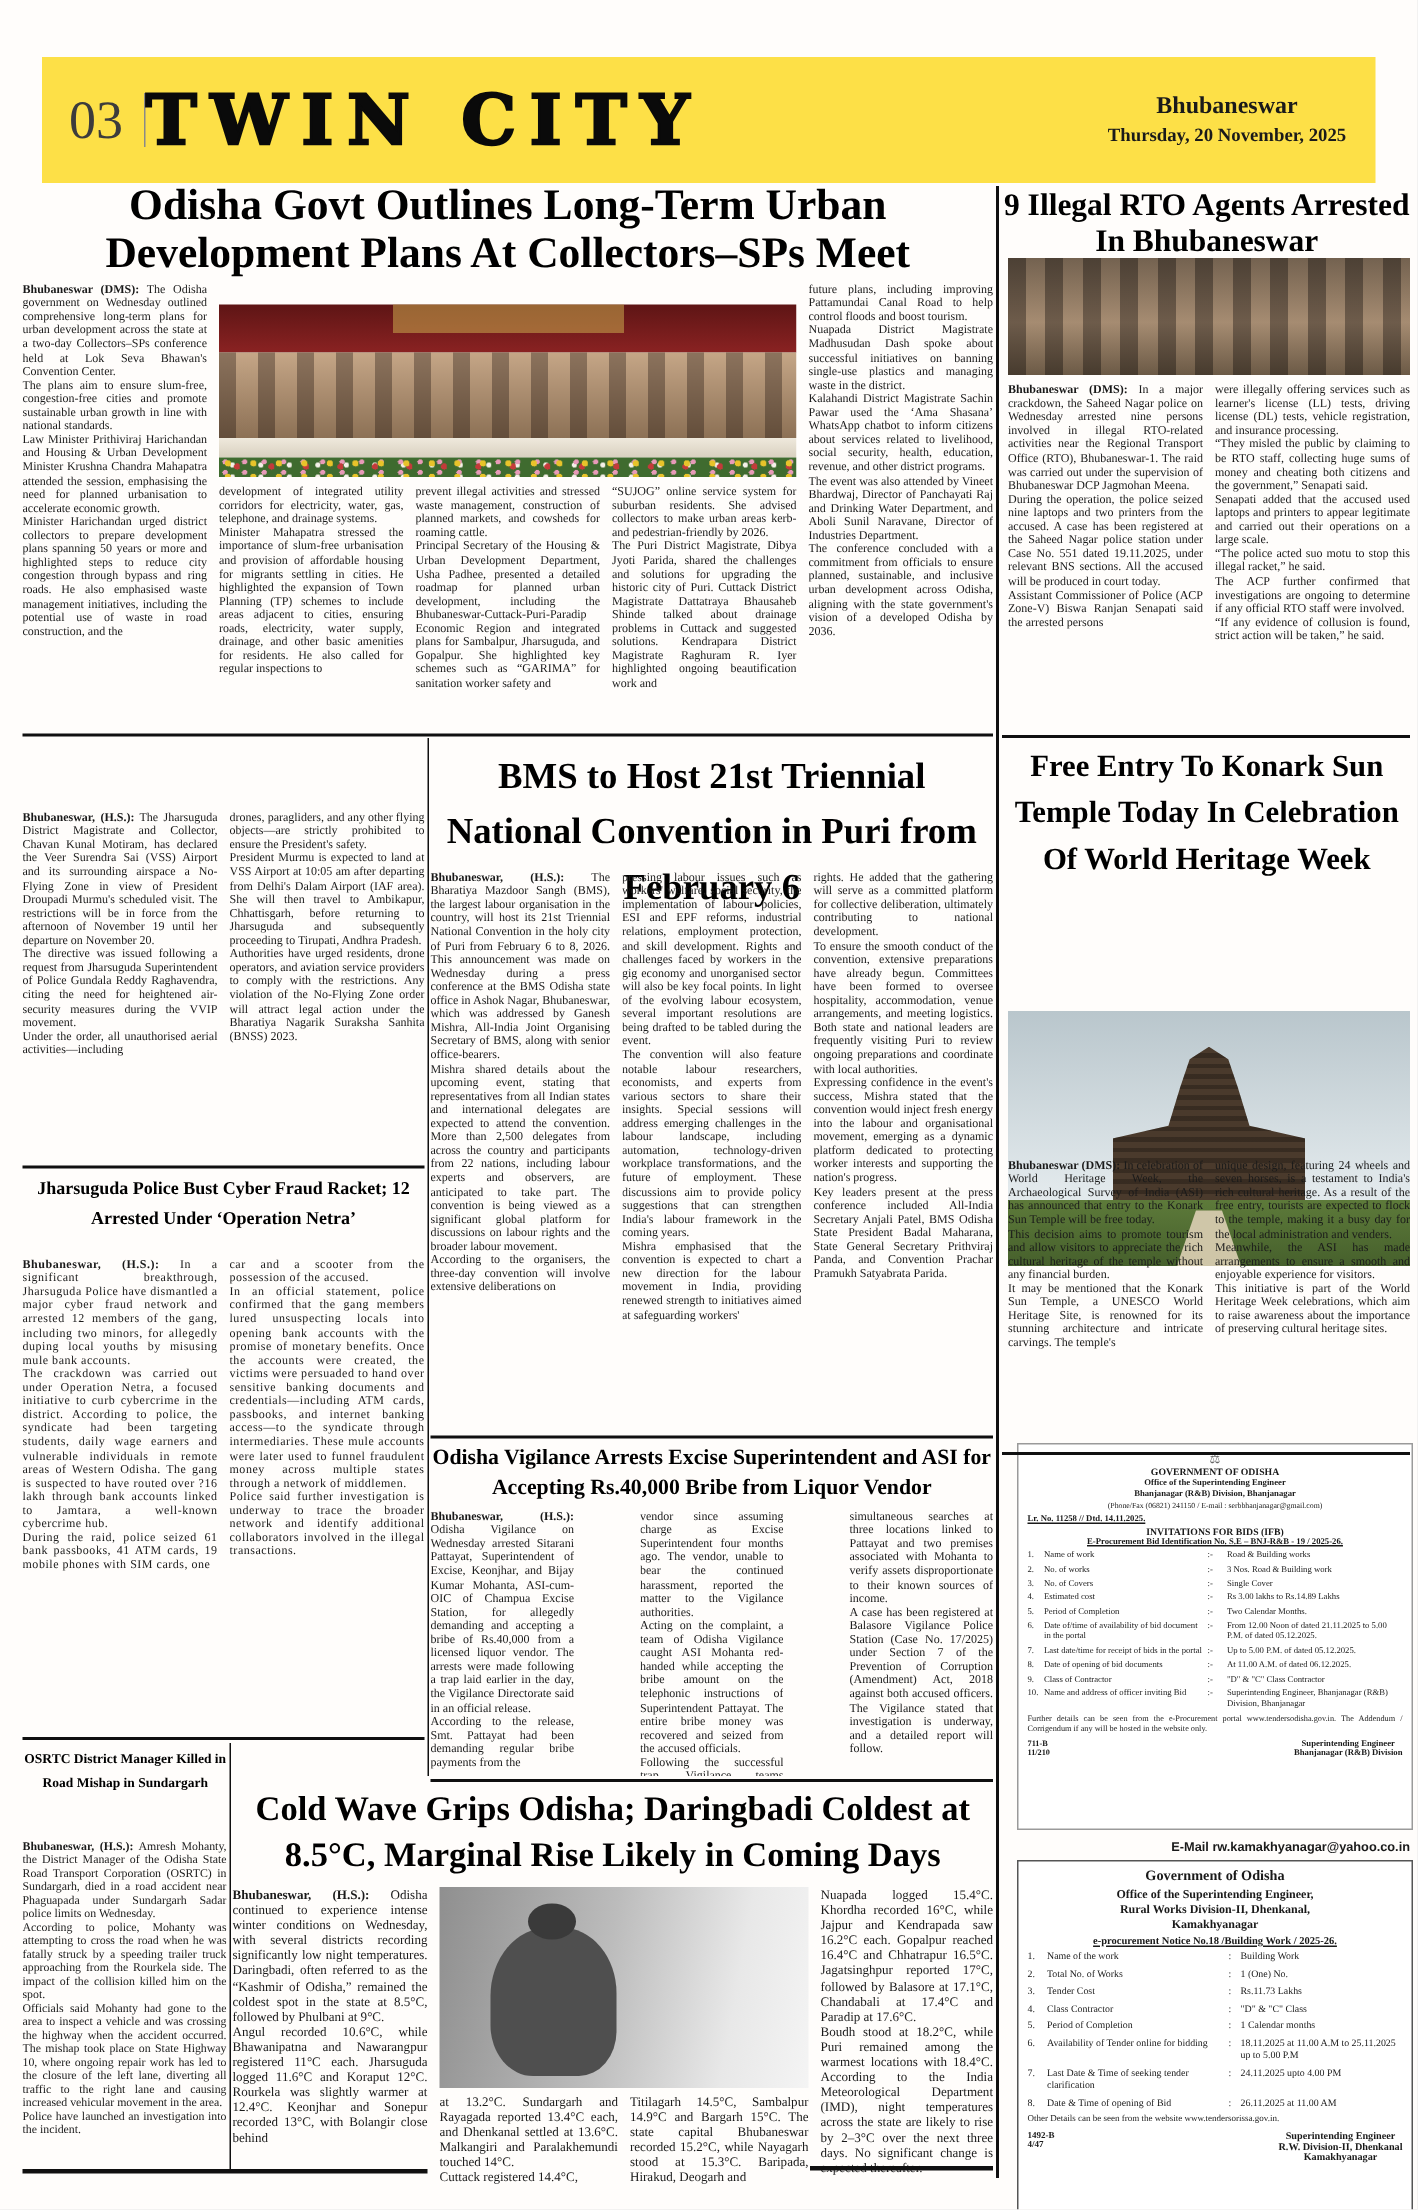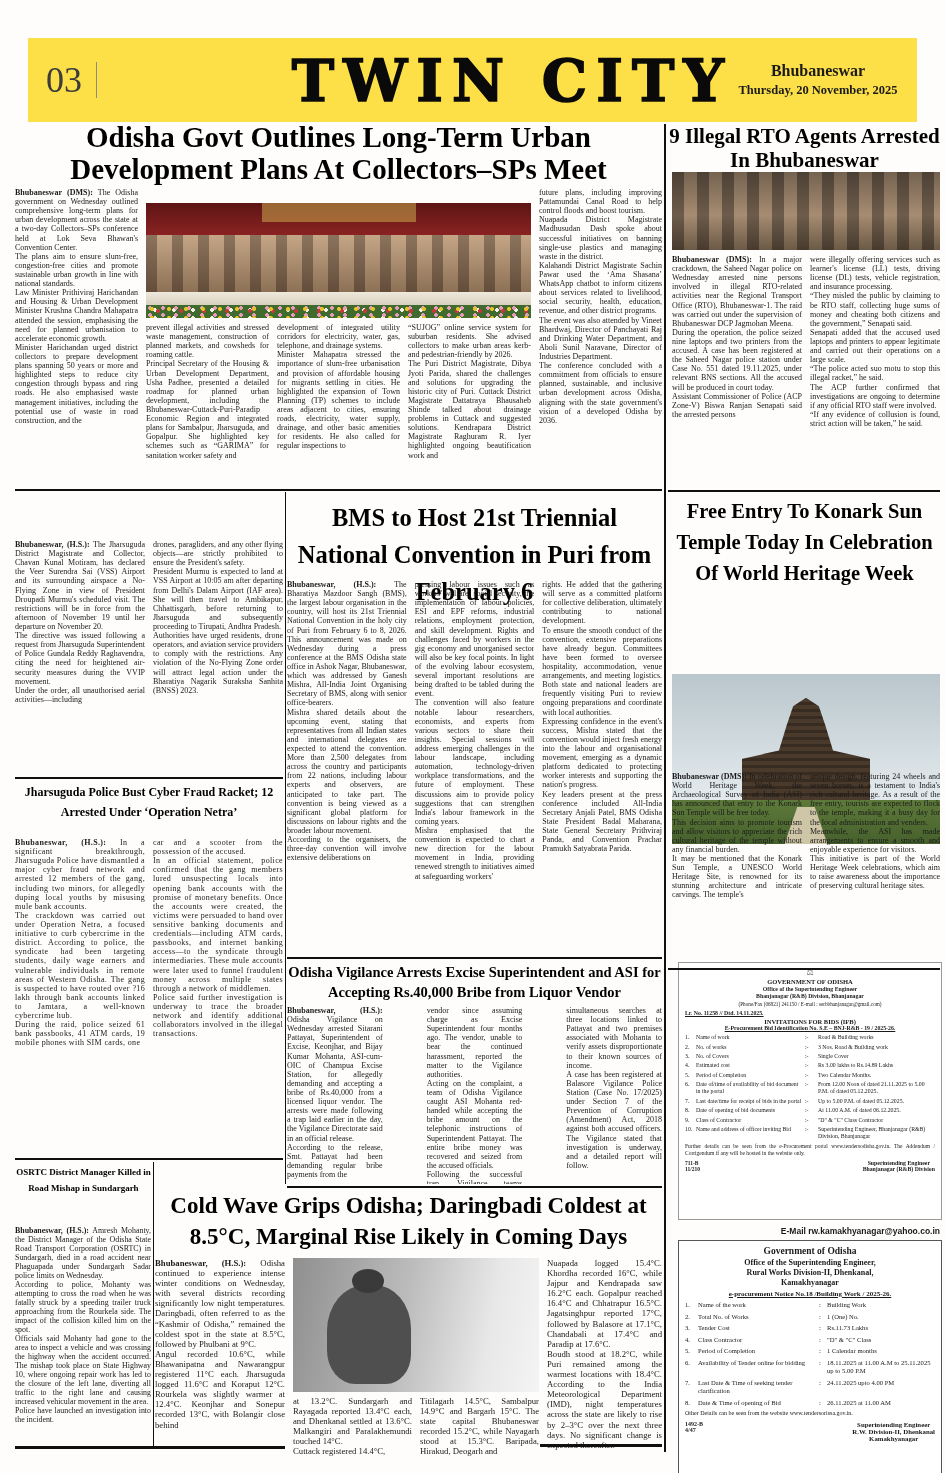--- a/index.html
+++ b/index.html
@@ -10,7 +10,7 @@
             display:flex;align-items:center;}
   .mh-page{font-size:36px;color:#3c3c3c;padding:0 14px 0 18px;border-right:1px solid #8a8a8a;line-height:1;}
   .mh-brand{font-size:30px;font-weight:bold;color:#14584a;padding:0 0 0 12px;white-space:nowrap;}
-  .mh-title{flex:1;text-align:right;font-family:"DejaVu Serif",serif;font-weight:900;font-size:57px;
+  .mh-title{flex:1;text-align:left;font-family:"DejaVu Serif",serif;font-weight:900;font-size:46px;
             letter-spacing:9px;color:#0a0a0a;-webkit-text-stroke:1.6px #0a0a0a;white-space:nowrap;}
   .mh-right{text-align:center;padding-right:14px;width:170px;}
   .mh-city{font-weight:bold;font-size:16px;}

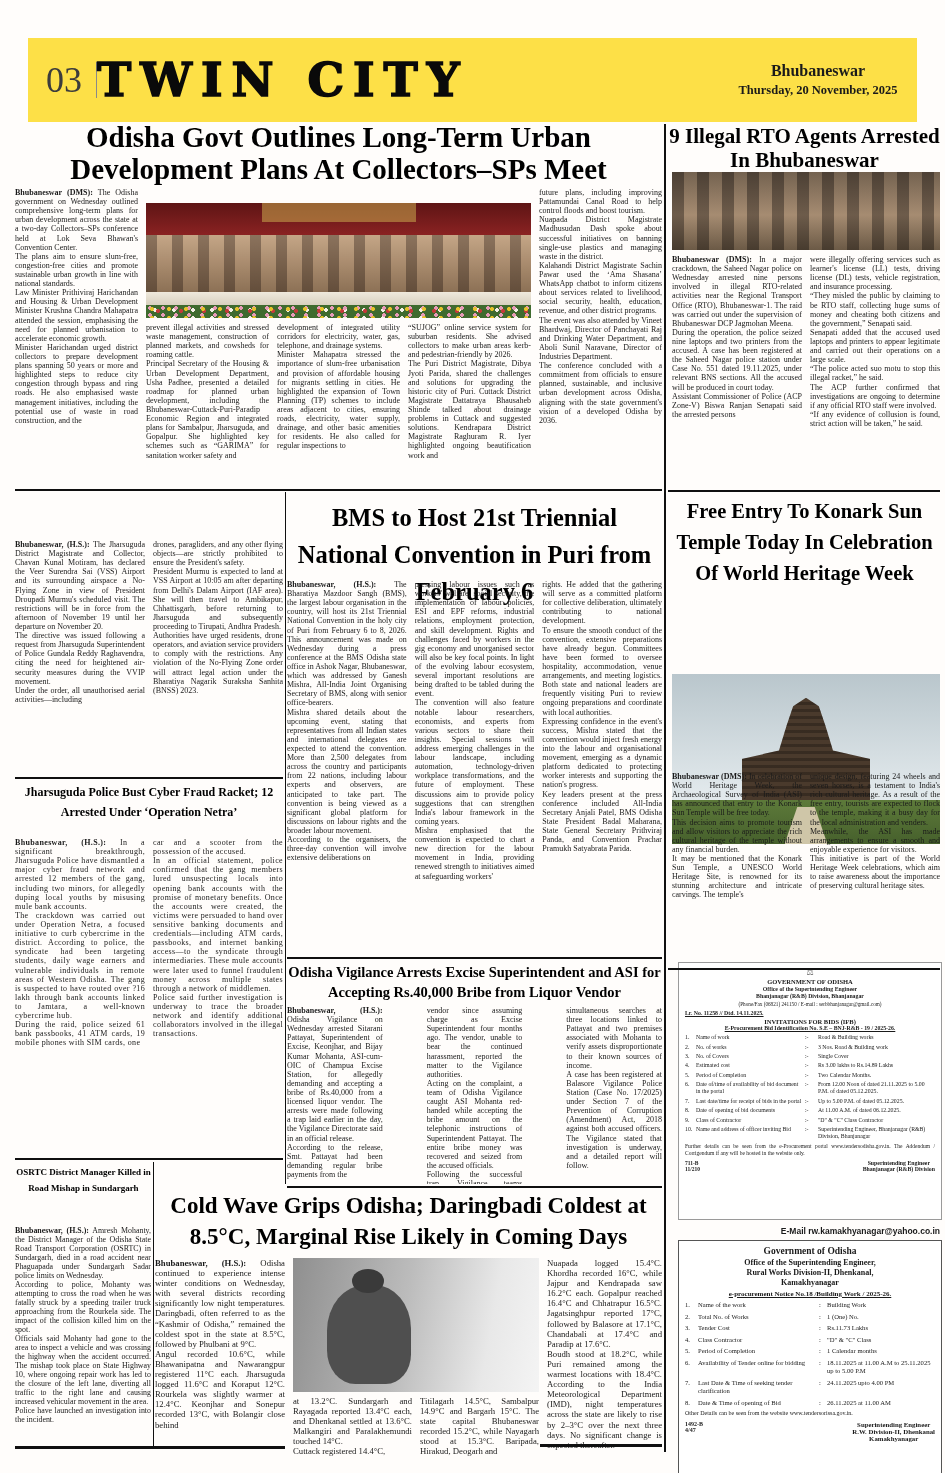--- a/index.html
+++ b/index.html
@@ -147,10 +147,10 @@
         <div class="pu-flowers"></div>
       </div>
       <div class="mid-cols">
+        <div class="col"><span class="ct">development of integrated utility corridors for electricity, water, gas, telephone, and drainage systems.
+Minister Mahapatra stressed the importance of slum-free urbanisation and provision of affordable housing for migrants settling in cities. He highlighted the expansion of Town Planning (TP) schemes to include areas adjacent to cities, ensuring roads, electricity, water supply, drainage, and other basic amenities for residents. He also called for regular inspections to</span></div>
         <div class="col"><span class="ct">prevent illegal activities and stressed waste management, construction of planned markets, and cowsheds for roaming cattle.
 Principal Secretary of the Housing &amp; Urban Development Department, Usha Padhee, presented a detailed roadmap for planned urban development, including the Bhubaneswar-Cuttack-Puri-Paradip Economic Region and integrated plans for Sambalpur, Jharsuguda, and Gopalpur. She highlighted key schemes such as “GARIMA” for sanitation worker safety and</span></div>
-        <div class="col"><span class="ct">development of integrated utility corridors for electricity, water, gas, telephone, and drainage systems.
-Minister Mahapatra stressed the importance of slum-free urbanisation and provision of affordable housing for migrants settling in cities. He highlighted the expansion of Town Planning (TP) schemes to include areas adjacent to cities, ensuring roads, electricity, water supply, drainage, and other basic amenities for residents. He also called for regular inspections to</span></div>
         <div class="col"><span class="ct">“SUJOG” online service system for suburban residents. She advised collectors to make urban areas kerb- and pedestrian-friendly by 2026.
 The Puri District Magistrate, Dibya Jyoti Parida, shared the challenges and solutions for upgrading the historic city of Puri. Cuttack District Magistrate Dattatraya Bhausaheb Shinde talked about drainage problems in Cuttack and suggested solutions. Kendrapara District Magistrate Raghuram R. Iyer highlighted ongoing beautification work and</span></div>
       </div>

